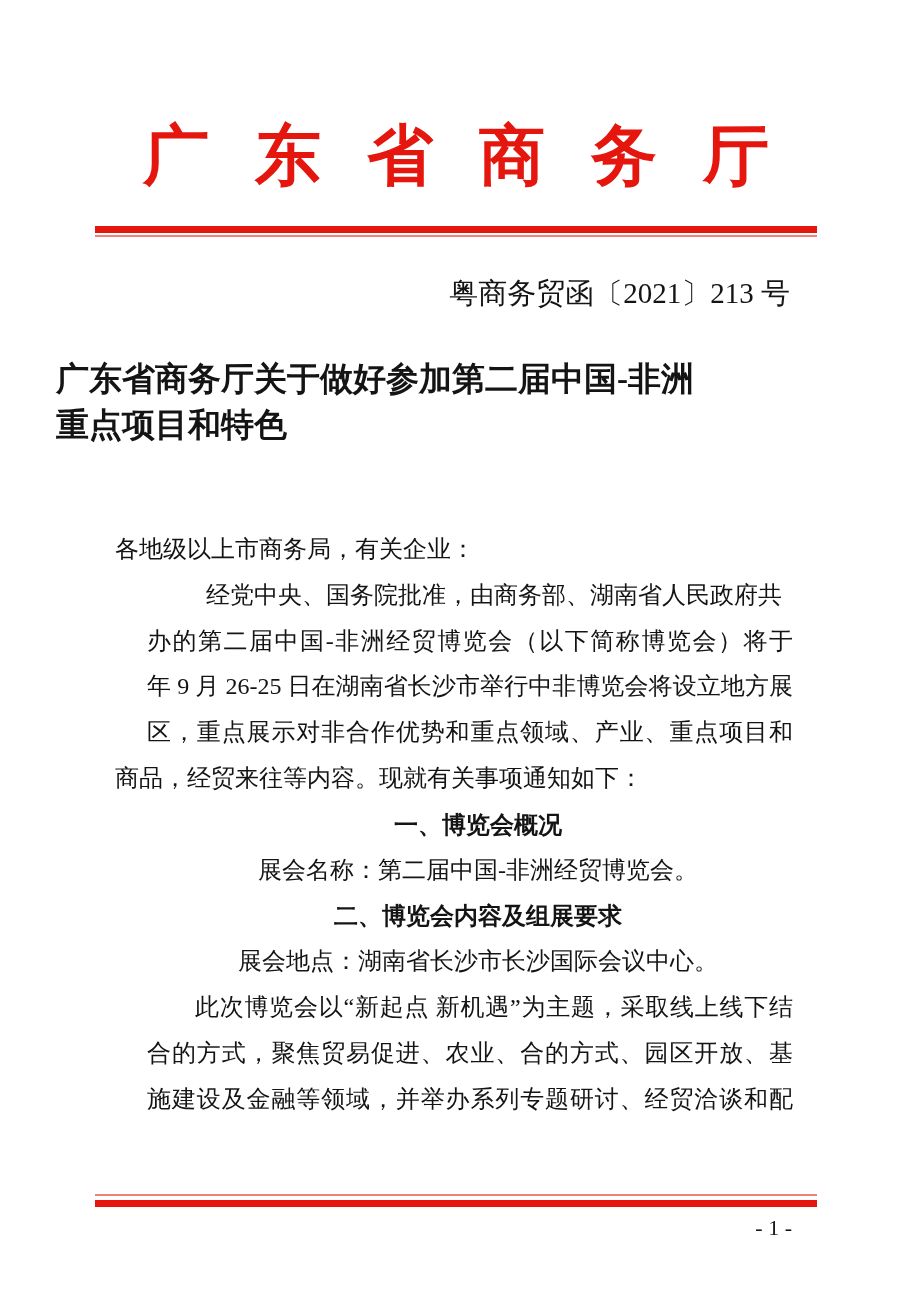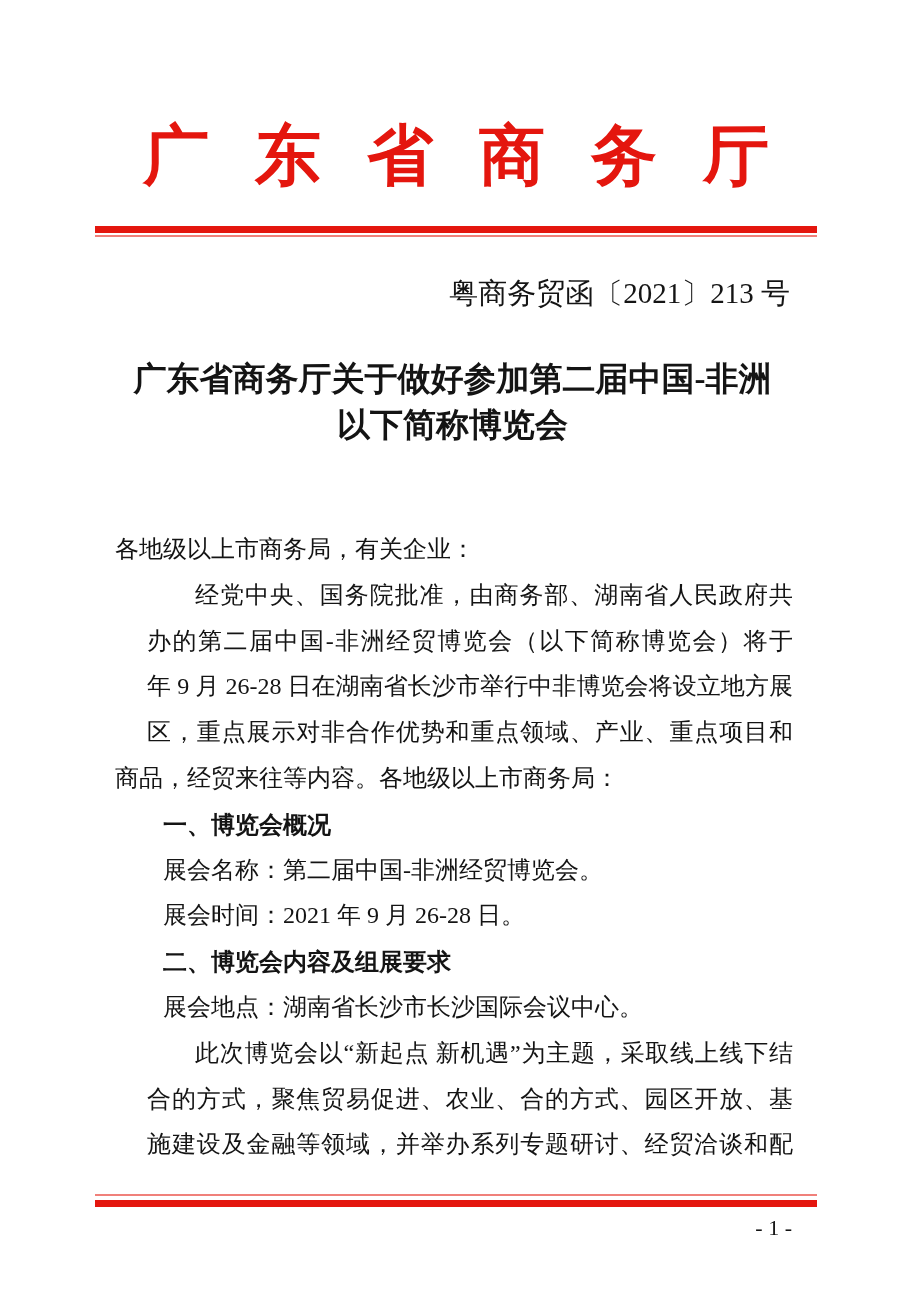--- a/index.html
+++ b/index.html
@@ -54,7 +54,6 @@
     top: 356px;
     left: 56px;
     right: 63px;
-    text-align: center;
     font-weight: bold;
     font-size: 33px;
     line-height: 46px;

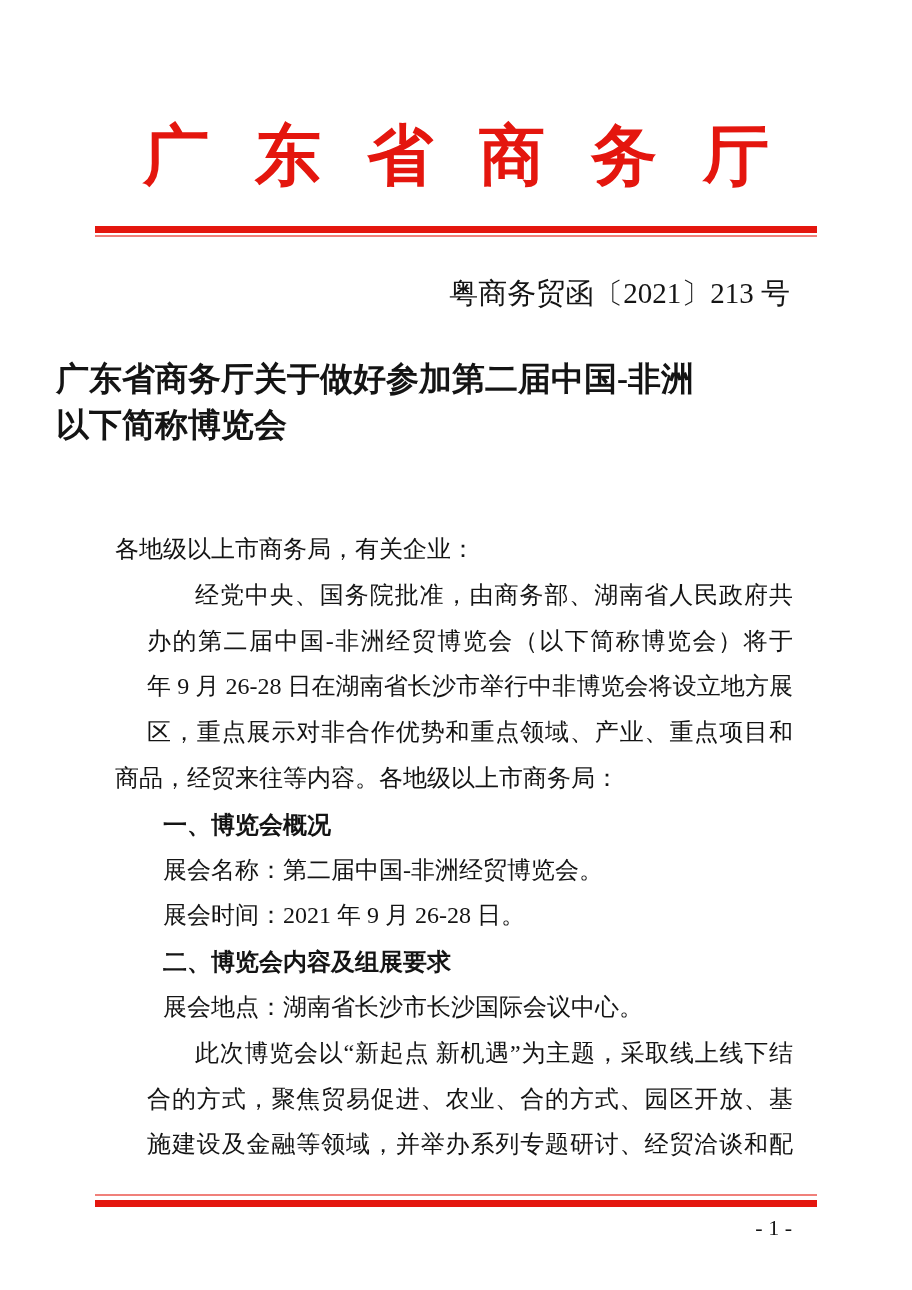--- a/index.html
+++ b/index.html
@@ -116,7 +116,7 @@
 
   <div class="doc-title">
     <div>广东省商务厅关于做好参加第二届中国-非洲</div>
-    <div>以下简称博览会</div>
+    <div>重点项目和特色</div>
   </div>
 
   <div class="body-text">

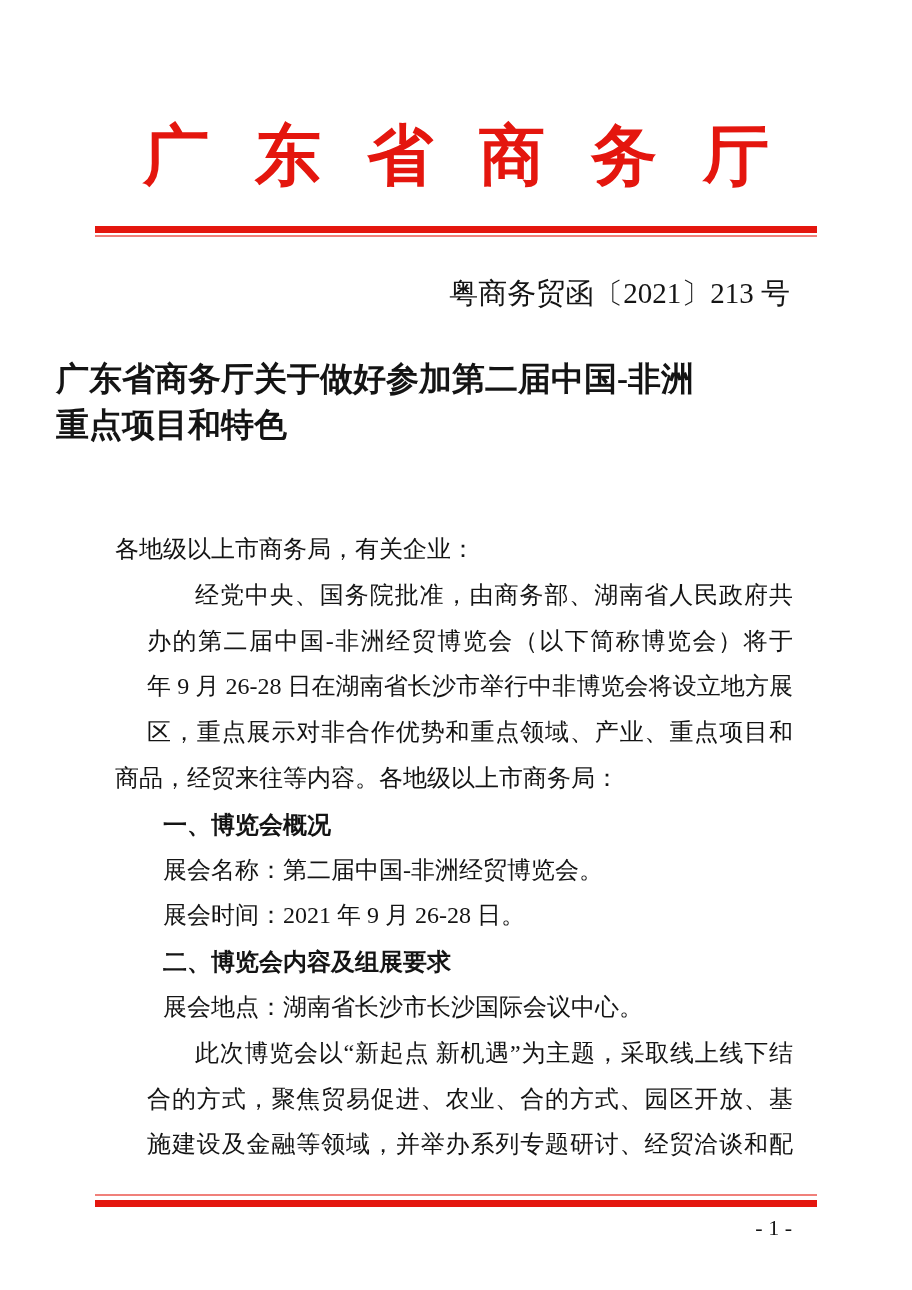--- a/index.html
+++ b/index.html
@@ -123,7 +123,7 @@
       <div class="line">各地级以上市商务局，有关企业：</div>
       <div class="line fill indent">经党中央、国务院批准，由商务部、湖南省人民政府共同主</div>
       <div class="line fill">办的第二届中国-非洲经贸博览会（以下简称博览会）将于 2021</div>
-      <div class="line fill">年 9 月 26-28 日在湖南省长沙市举行中非博览会将设立地方展</div>
+      <div class="line fill">年 9 月 26-25 日在湖南省长沙市举行中非博览会将设立地方展</div>
       <div class="line fill">区，重点展示对非合作优势和重点领域、产业、重点项目和特色</div>
       <div class="line">商品，经贸来往等内容。各地级以上市商务局：</div>
       <div class="line indent heading">一、博览会概况</div>

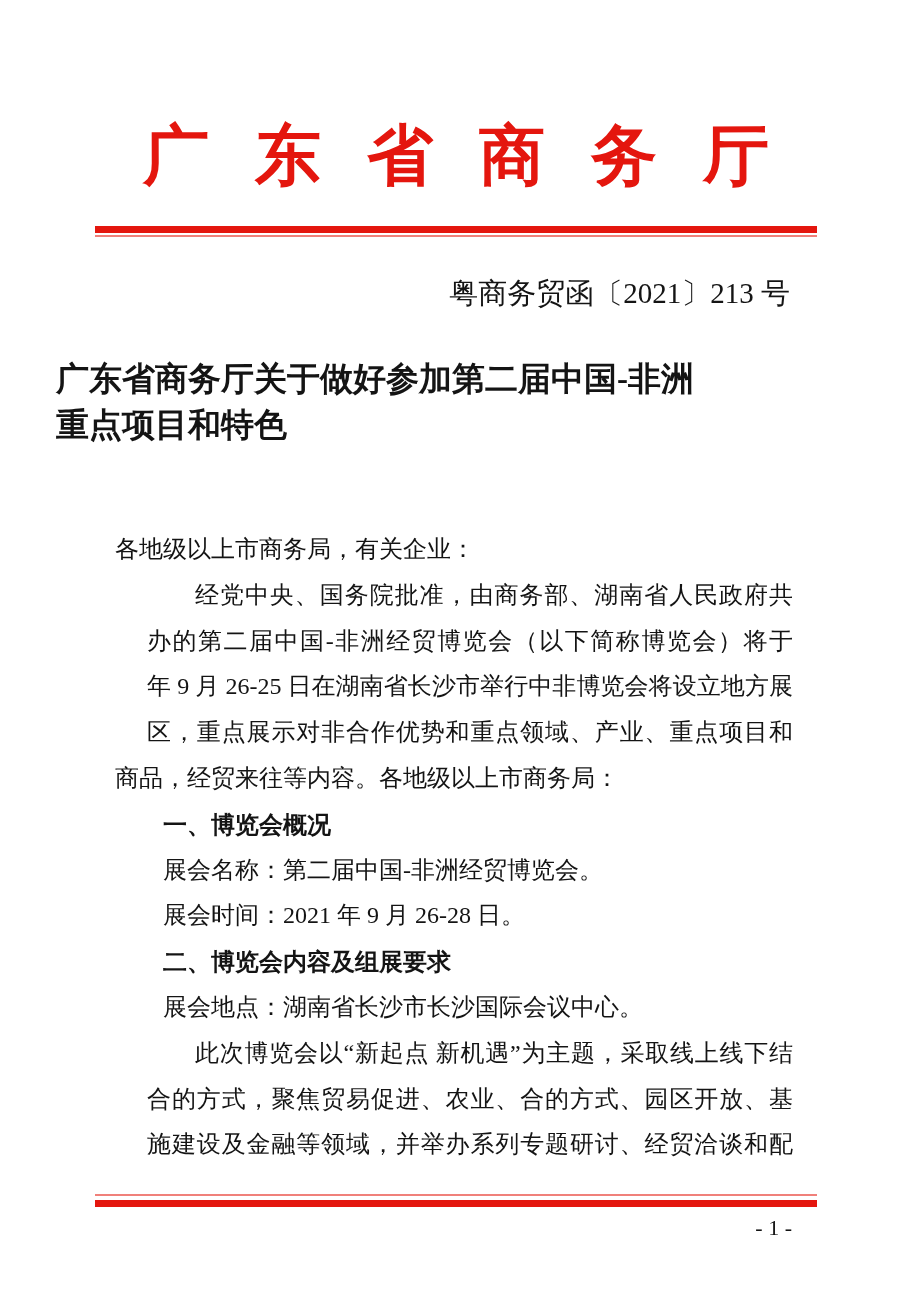--- a/index.html
+++ b/index.html
@@ -125,7 +125,7 @@
       <div class="line fill">办的第二届中国-非洲经贸博览会（以下简称博览会）将于 2021</div>
       <div class="line fill">年 9 月 26-25 日在湖南省长沙市举行中非博览会将设立地方展</div>
       <div class="line fill">区，重点展示对非合作优势和重点领域、产业、重点项目和特色</div>
-      <div class="line">商品，经贸来往等内容。各地级以上市商务局：</div>
+      <div class="line">商品，经贸来往等内容。现就有关事项通知如下：</div>
       <div class="line indent heading">一、博览会概况</div>
       <div class="line indent">展会名称：第二届中国-非洲经贸博览会。</div>
       <div class="line indent">展会时间：2021 年 9 月 26-28 日。</div>

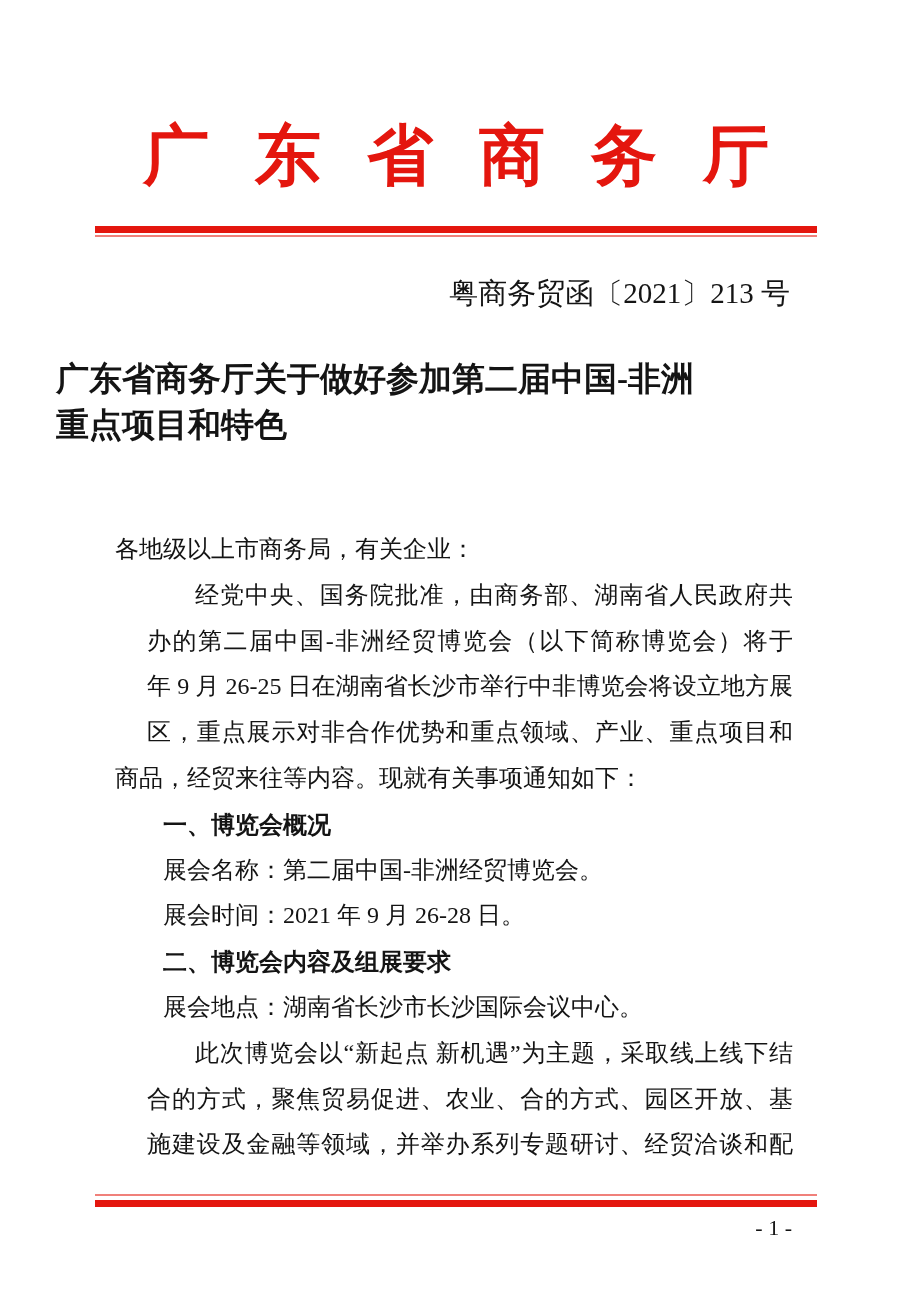--- a/index.html
+++ b/index.html
@@ -78,7 +78,7 @@
     text-align-last: justify;
     margin-left: 32px;
   }
-  .line.indent { text-indent: 2em; }
+  .line.indent { text-indent: 2em; text-align: center; }
   .line.heading {
     font-weight: bold;
     font-family: "Liberation Sans", "DejaVu Sans", sans-serif;

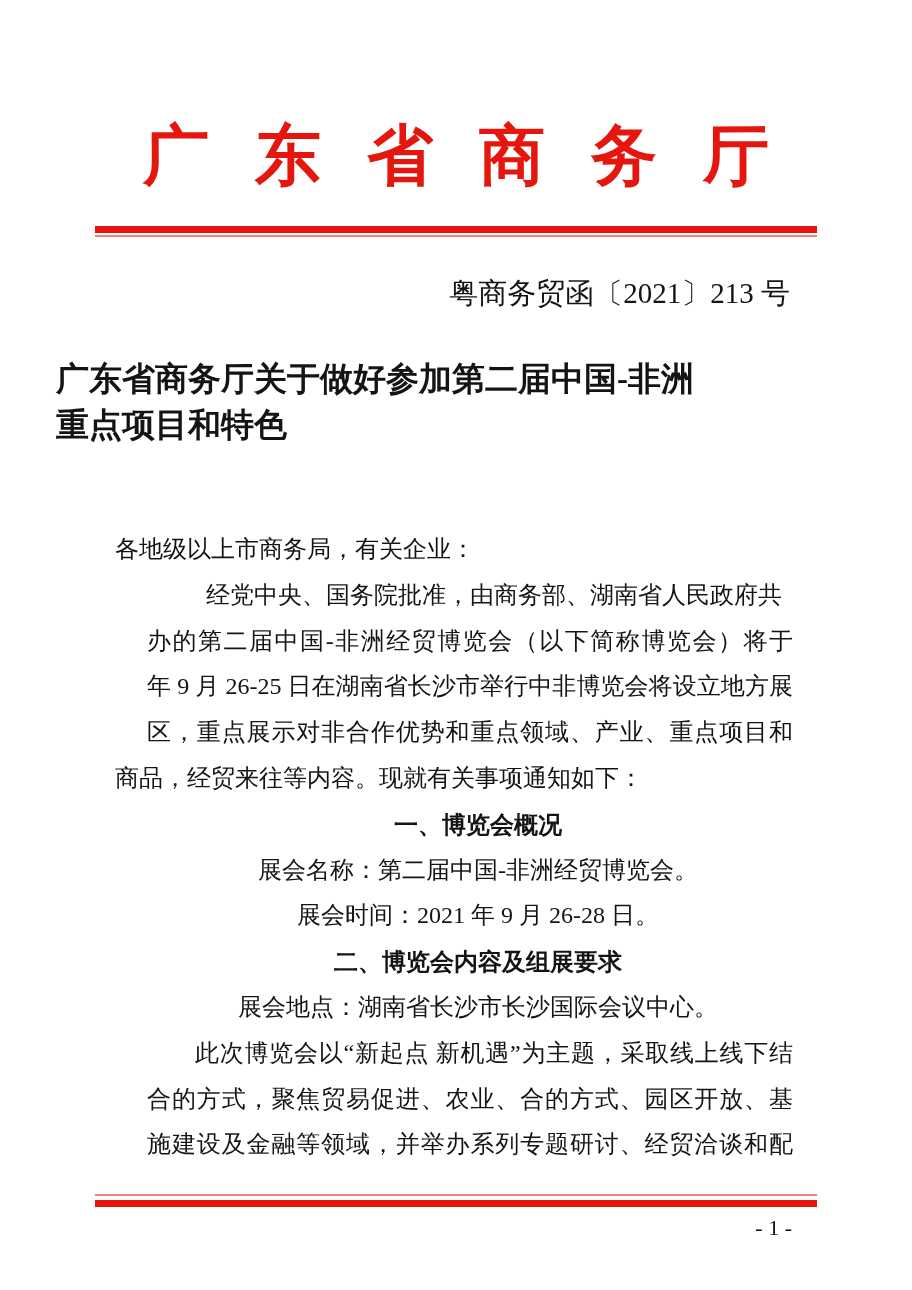--- a/index.html
+++ b/index.html
@@ -128,7 +128,6 @@
       <div class="line">商品，经贸来往等内容。现就有关事项通知如下：</div>
       <div class="line indent heading">一、博览会概况</div>
       <div class="line indent">展会名称：第二届中国-非洲经贸博览会。</div>
-      <div class="line indent">展会时间：2021 年 9 月 26-28 日。</div>
       <div class="line indent heading">二、博览会内容及组展要求</div>
       <div class="line indent">展会地点：湖南省长沙市长沙国际会议中心。</div>
       <div class="line fill indent">此次博览会以“新起点 新机遇”为主题，采取线上线下结</div>

